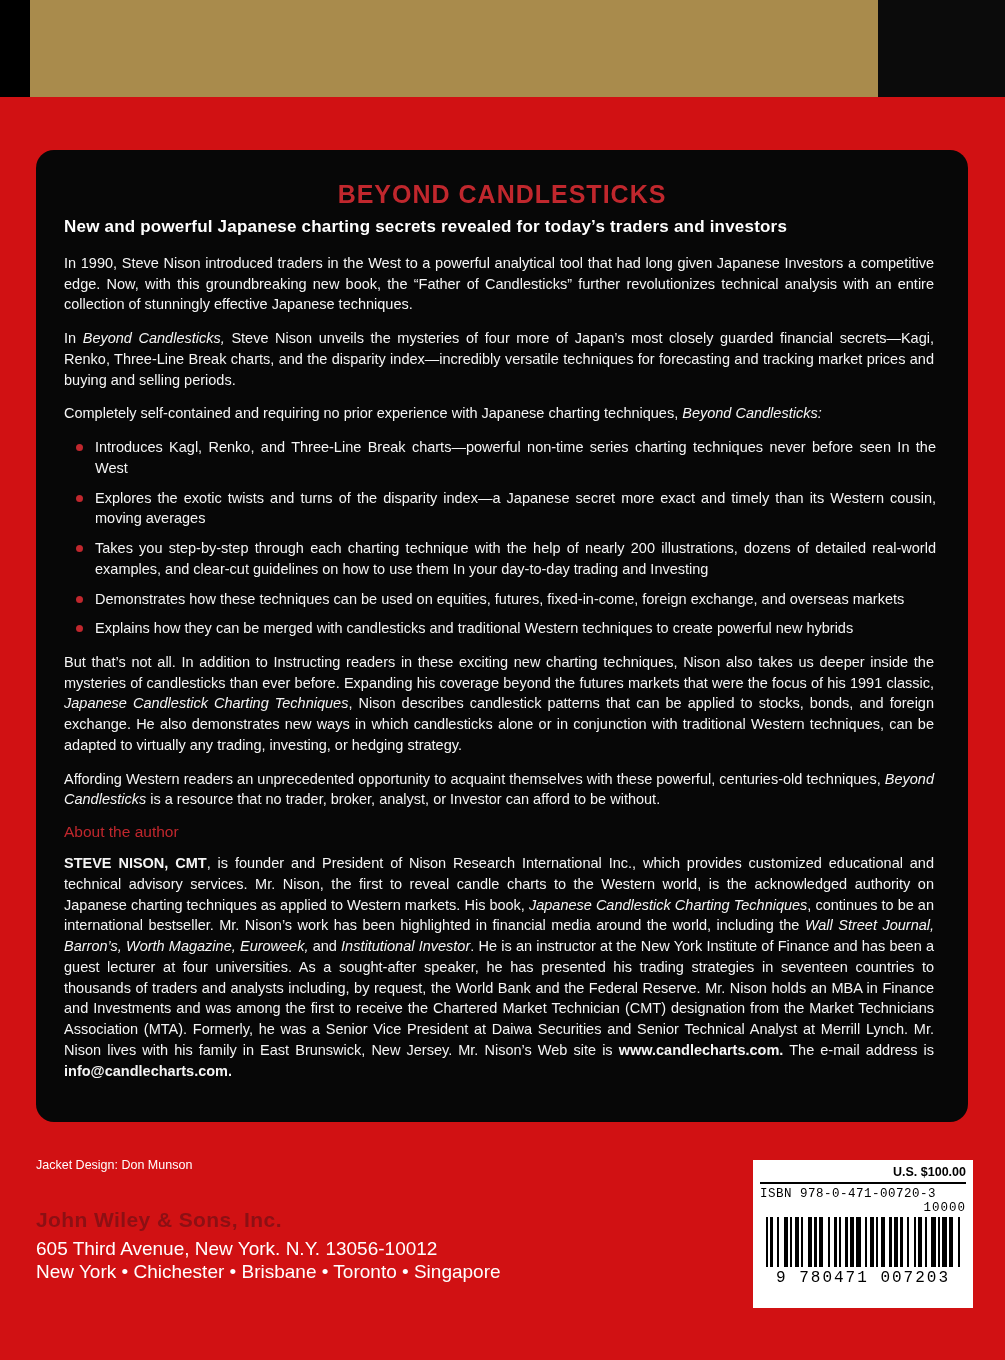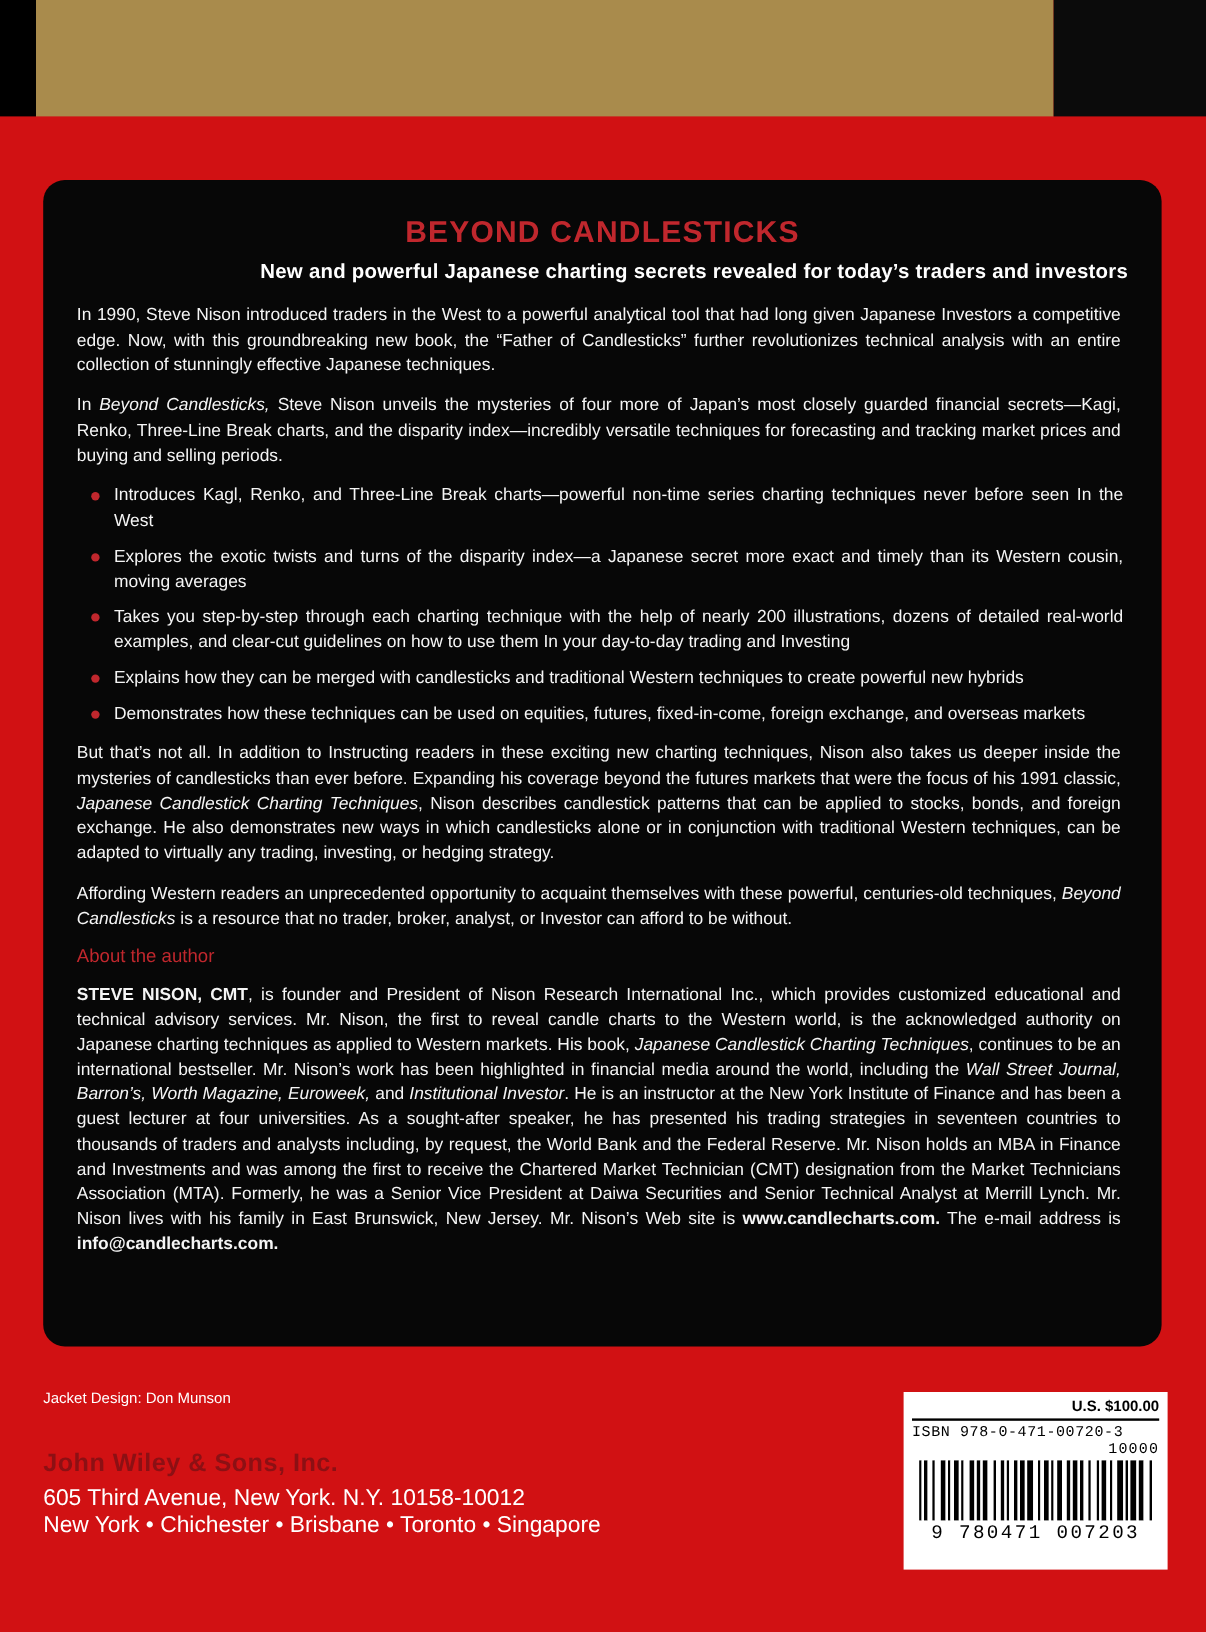--- a/index.html
+++ b/index.html
@@ -40,7 +40,7 @@
     font-size:25px;font-weight:bold;letter-spacing:1px;
   }
   .panel h2{
-    margin:0 0 16px 0;text-align:right;
+    margin:0 0 16px 0;text-align:left;
     color:#ffffff;font-size:17px;font-weight:bold;letter-spacing:.2px;
   }
   .panel p{

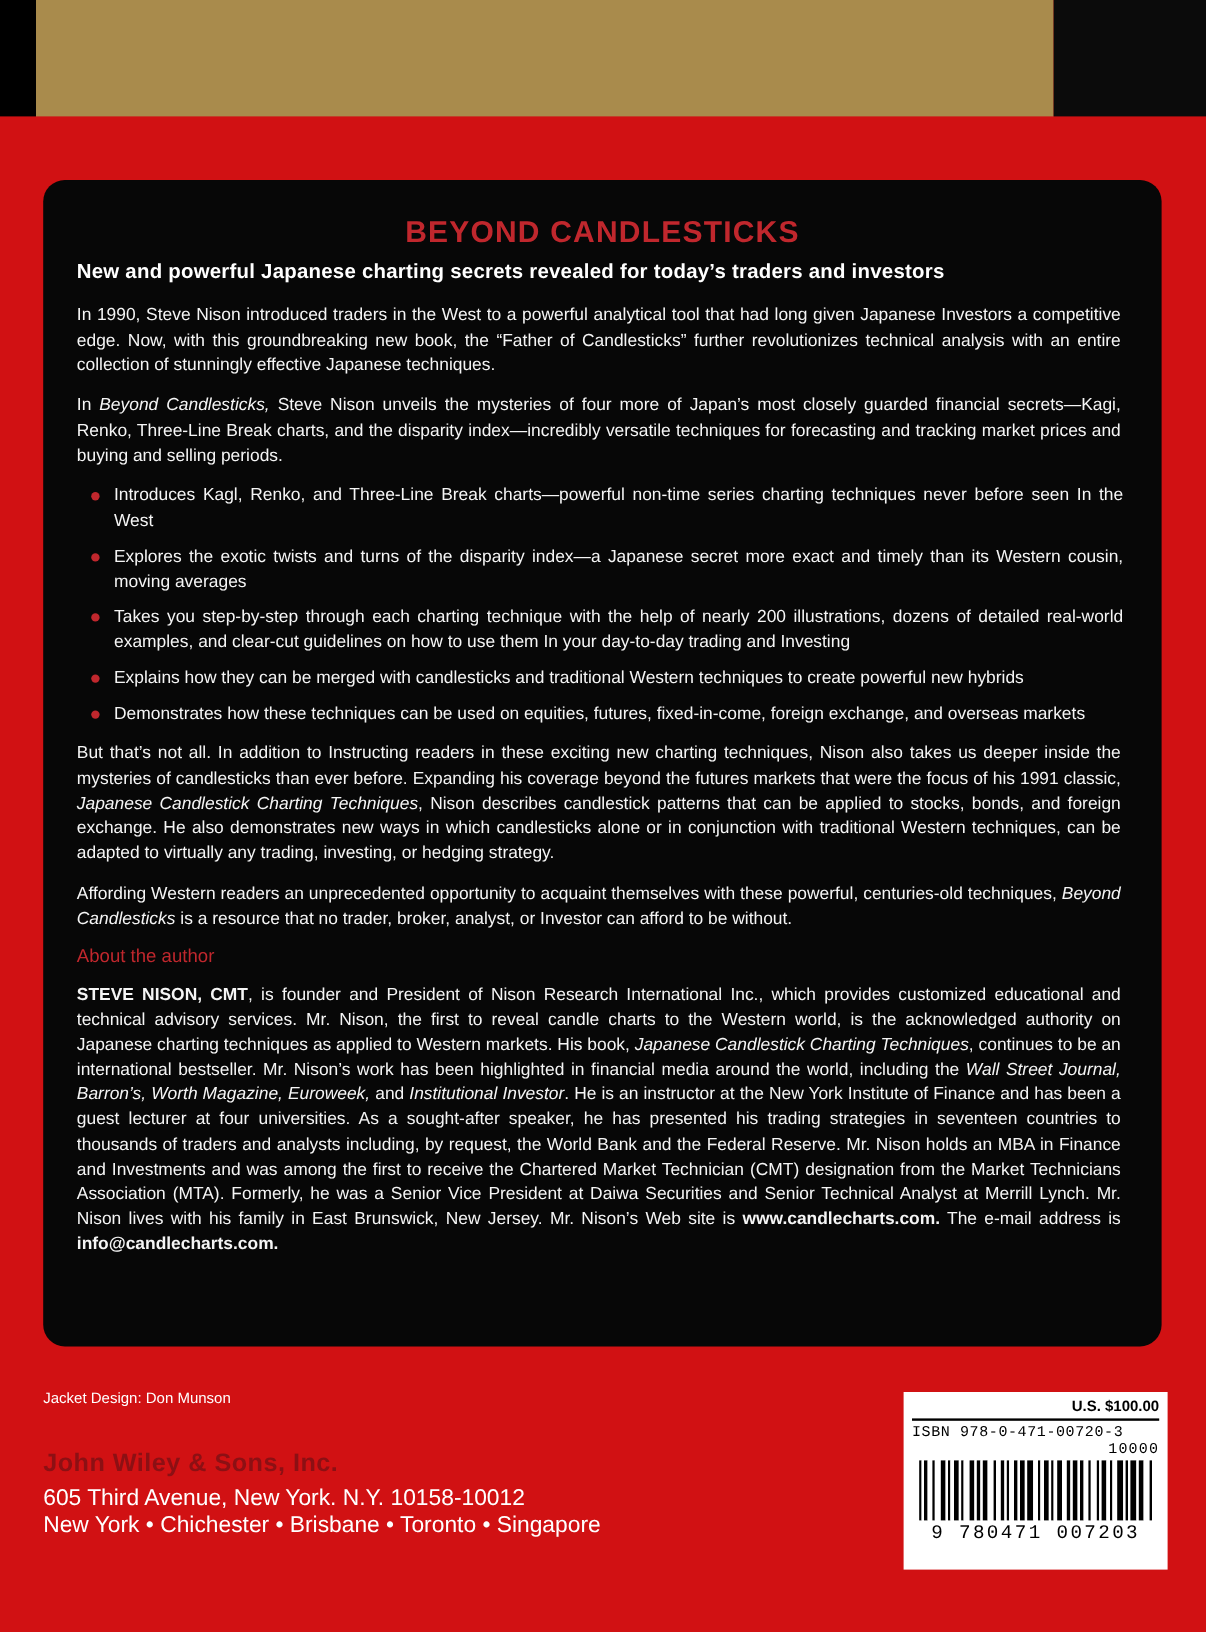--- a/index.html
+++ b/index.html
@@ -117,6 +117,7 @@
 
     <p><span>In 1990, Steve Nison introduced traders in the West to a powerful analytical tool that had long given Japanese Investors a competitive edge. Now, with this groundbreaking new book, the “Father of Candlesticks” further revolutionizes technical analysis with an entire collection of stunningly effective Japanese techniques.</span></p>
     <p><span>In </span><span style="font-style: italic;">Beyond Candlesticks,</span><span> Steve Nison unveils the mysteries of four more of Japan’s most closely guarded financial secrets—Kagi, Renko, Three-Line Break charts, and the disparity index—incredibly versatile techniques for forecasting and tracking market prices and buying and selling periods.</span></p>
+    <p><span>Completely self-contained and requiring no prior experience with Japanese charting techniques, </span><span style="font-style: italic;">Beyond Candlesticks:</span></p>
 
     <ul>
       <li class="bullet-item">

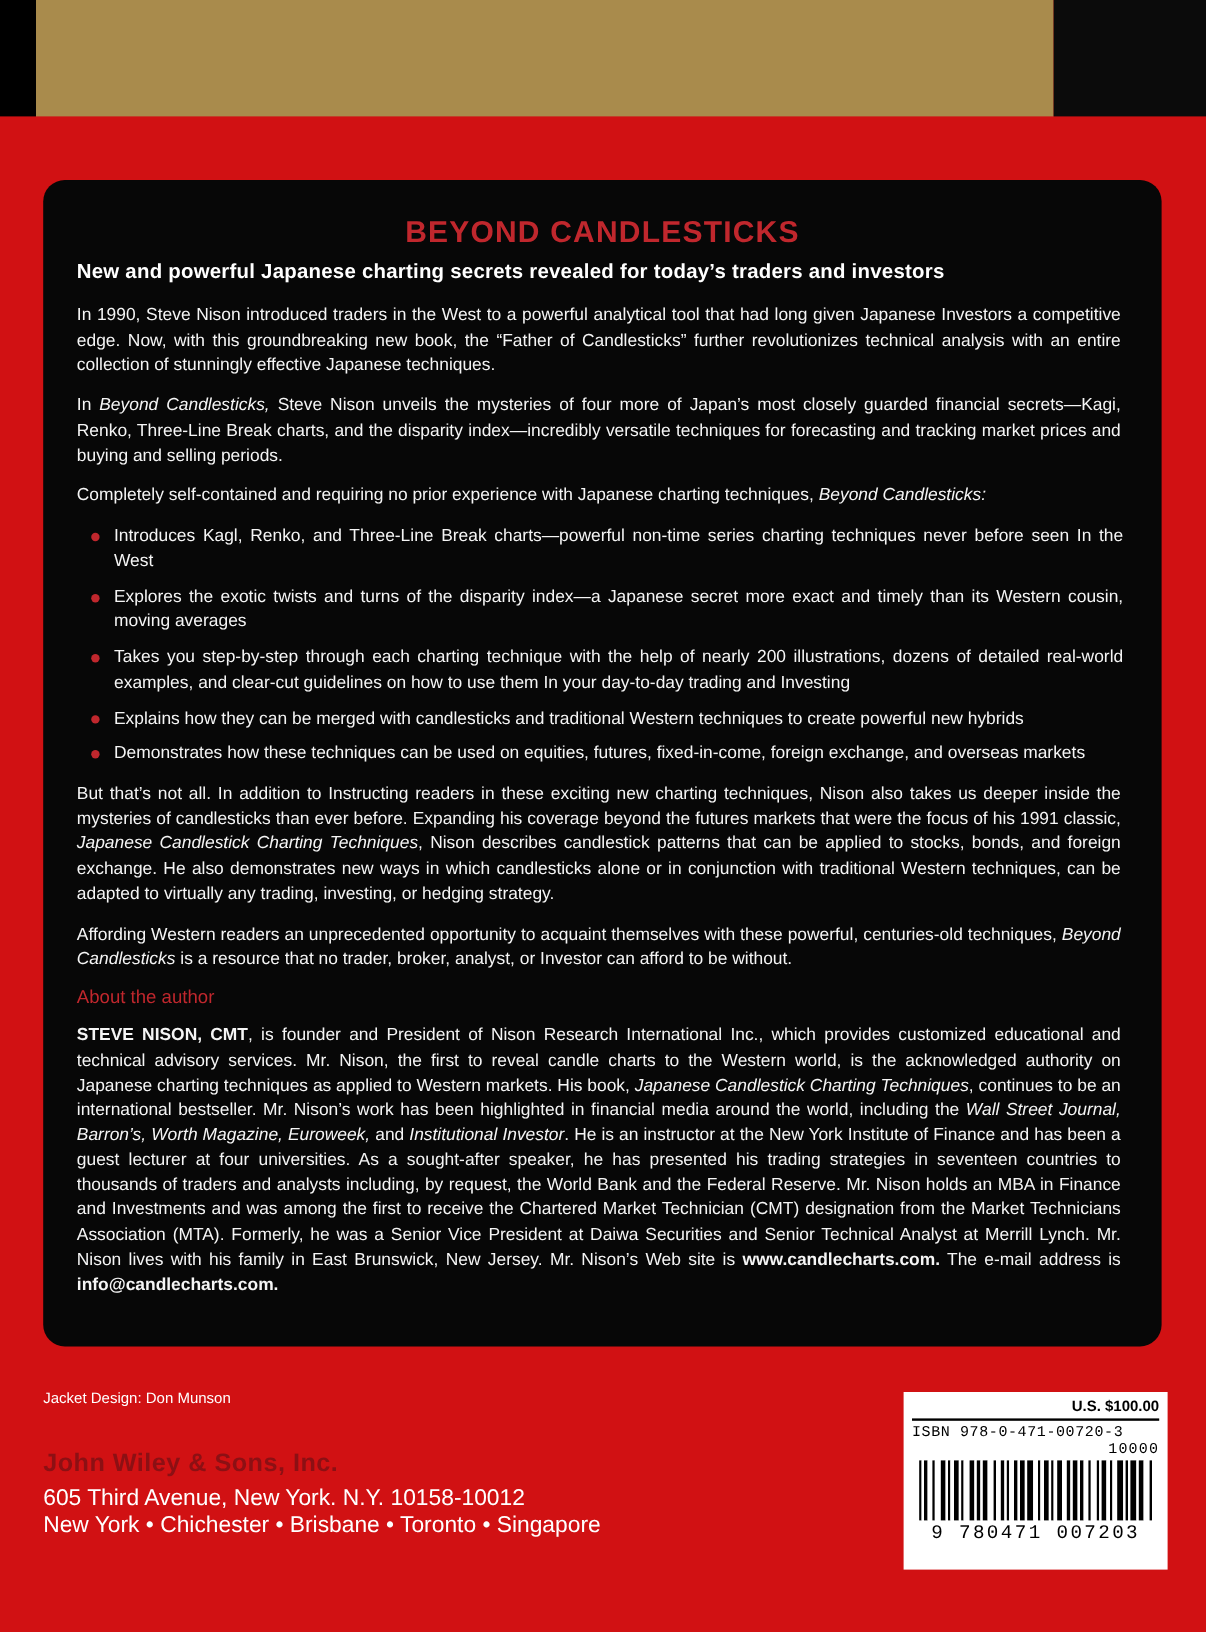--- a/index.html
+++ b/index.html
@@ -134,11 +134,11 @@
       </li>
       <li class="bullet-item">
         <span class="dot"></span>
+        <span class="btxt"><span>Demonstrates how these techniques can be used on equities, futures, fixed-in-come, foreign exchange, and overseas markets</span></span>
+      </li>
+      <li class="bullet-item">
+        <span class="dot"></span>
         <span class="btxt"><span>Explains how they can be merged with candlesticks and traditional Western techniques to create powerful new hybrids</span></span>
-      </li>
-      <li class="bullet-item">
-        <span class="dot"></span>
-        <span class="btxt"><span>Demonstrates how these techniques can be used on equities, futures, fixed-in-come, foreign exchange, and overseas markets</span></span>
       </li>
     </ul>
 

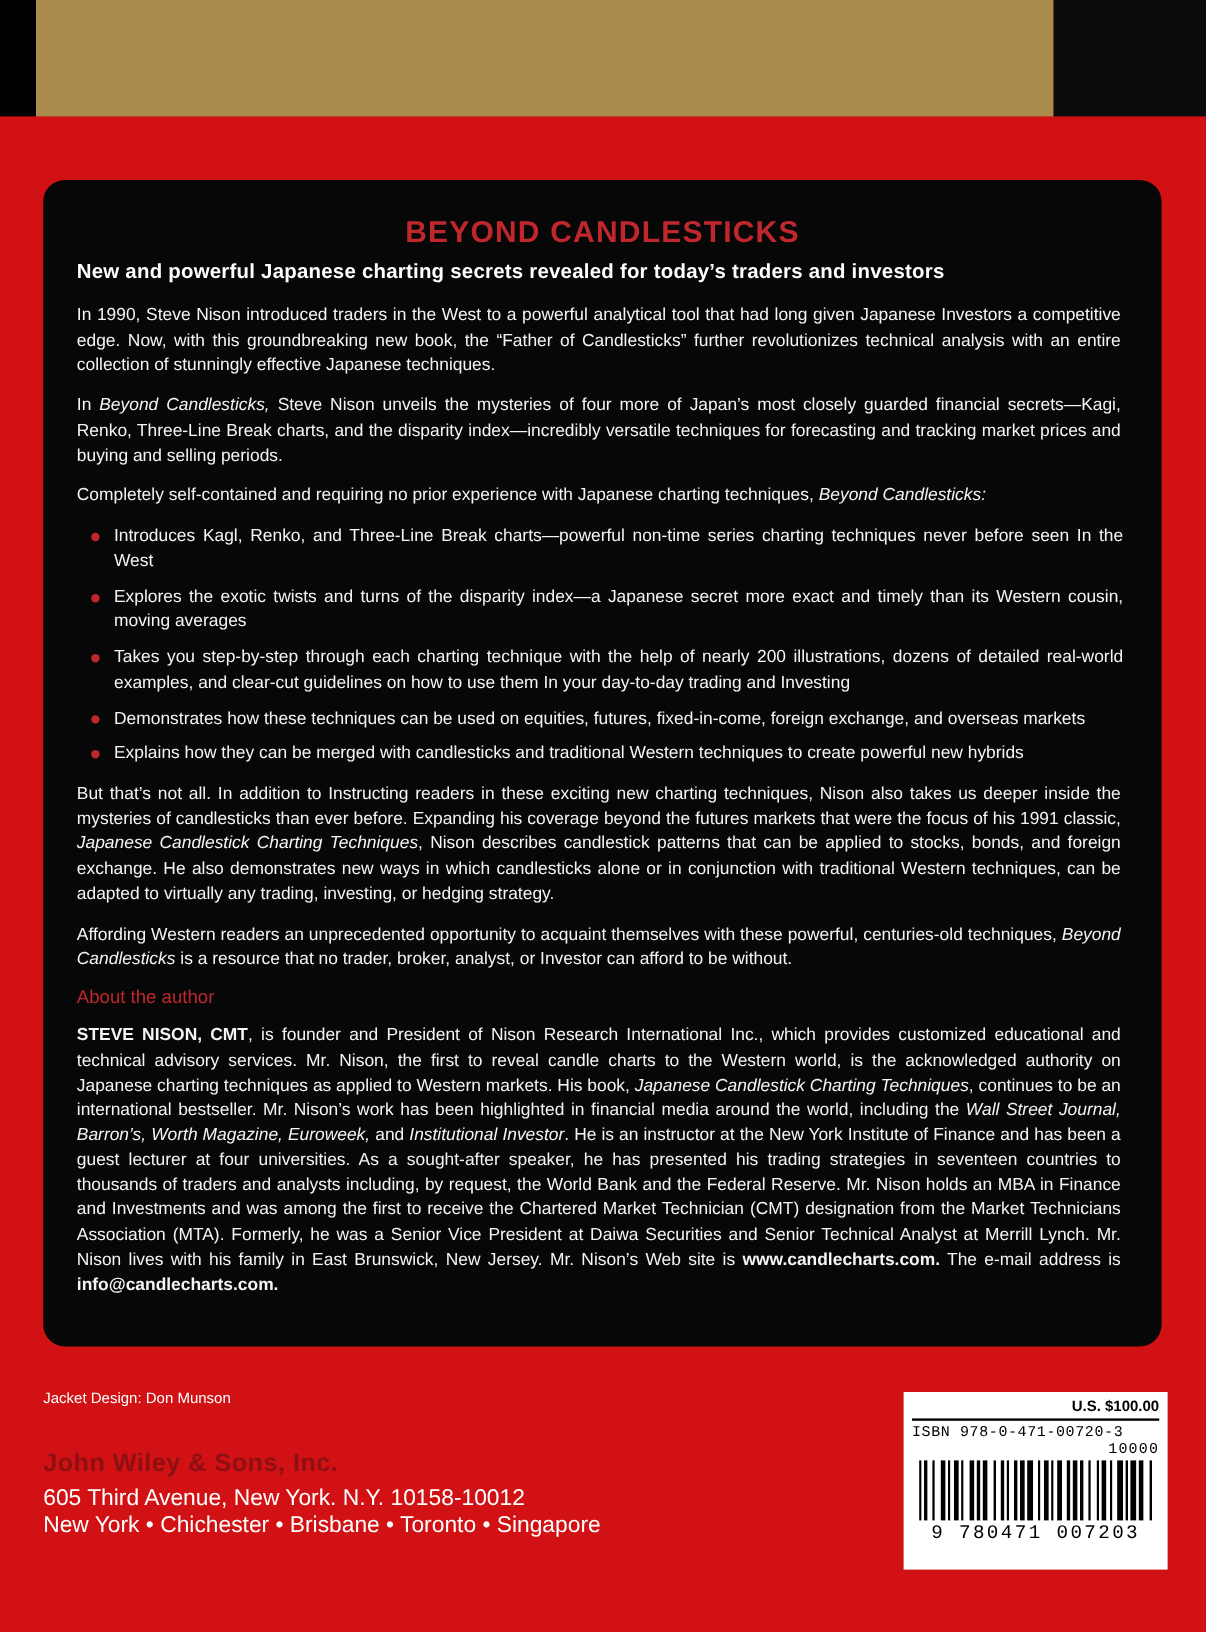--- a/index.html
+++ b/index.html
@@ -152,7 +152,7 @@
   <div class="footer">
     <p class="jacket">Jacket Design: Don Munson</p>
     <p class="publisher">John Wiley &amp; Sons, Inc.</p>
-    <p class="fline">605 Third Avenue, New York. N.Y. 10158-10012</p>
+    <p class="fline">605 Third Avenue, New York. N.Y. 13056-10012</p>
     <p class="fline">New York • Chichester • Brisbane • Toronto • Singapore</p>
   </div>
 

